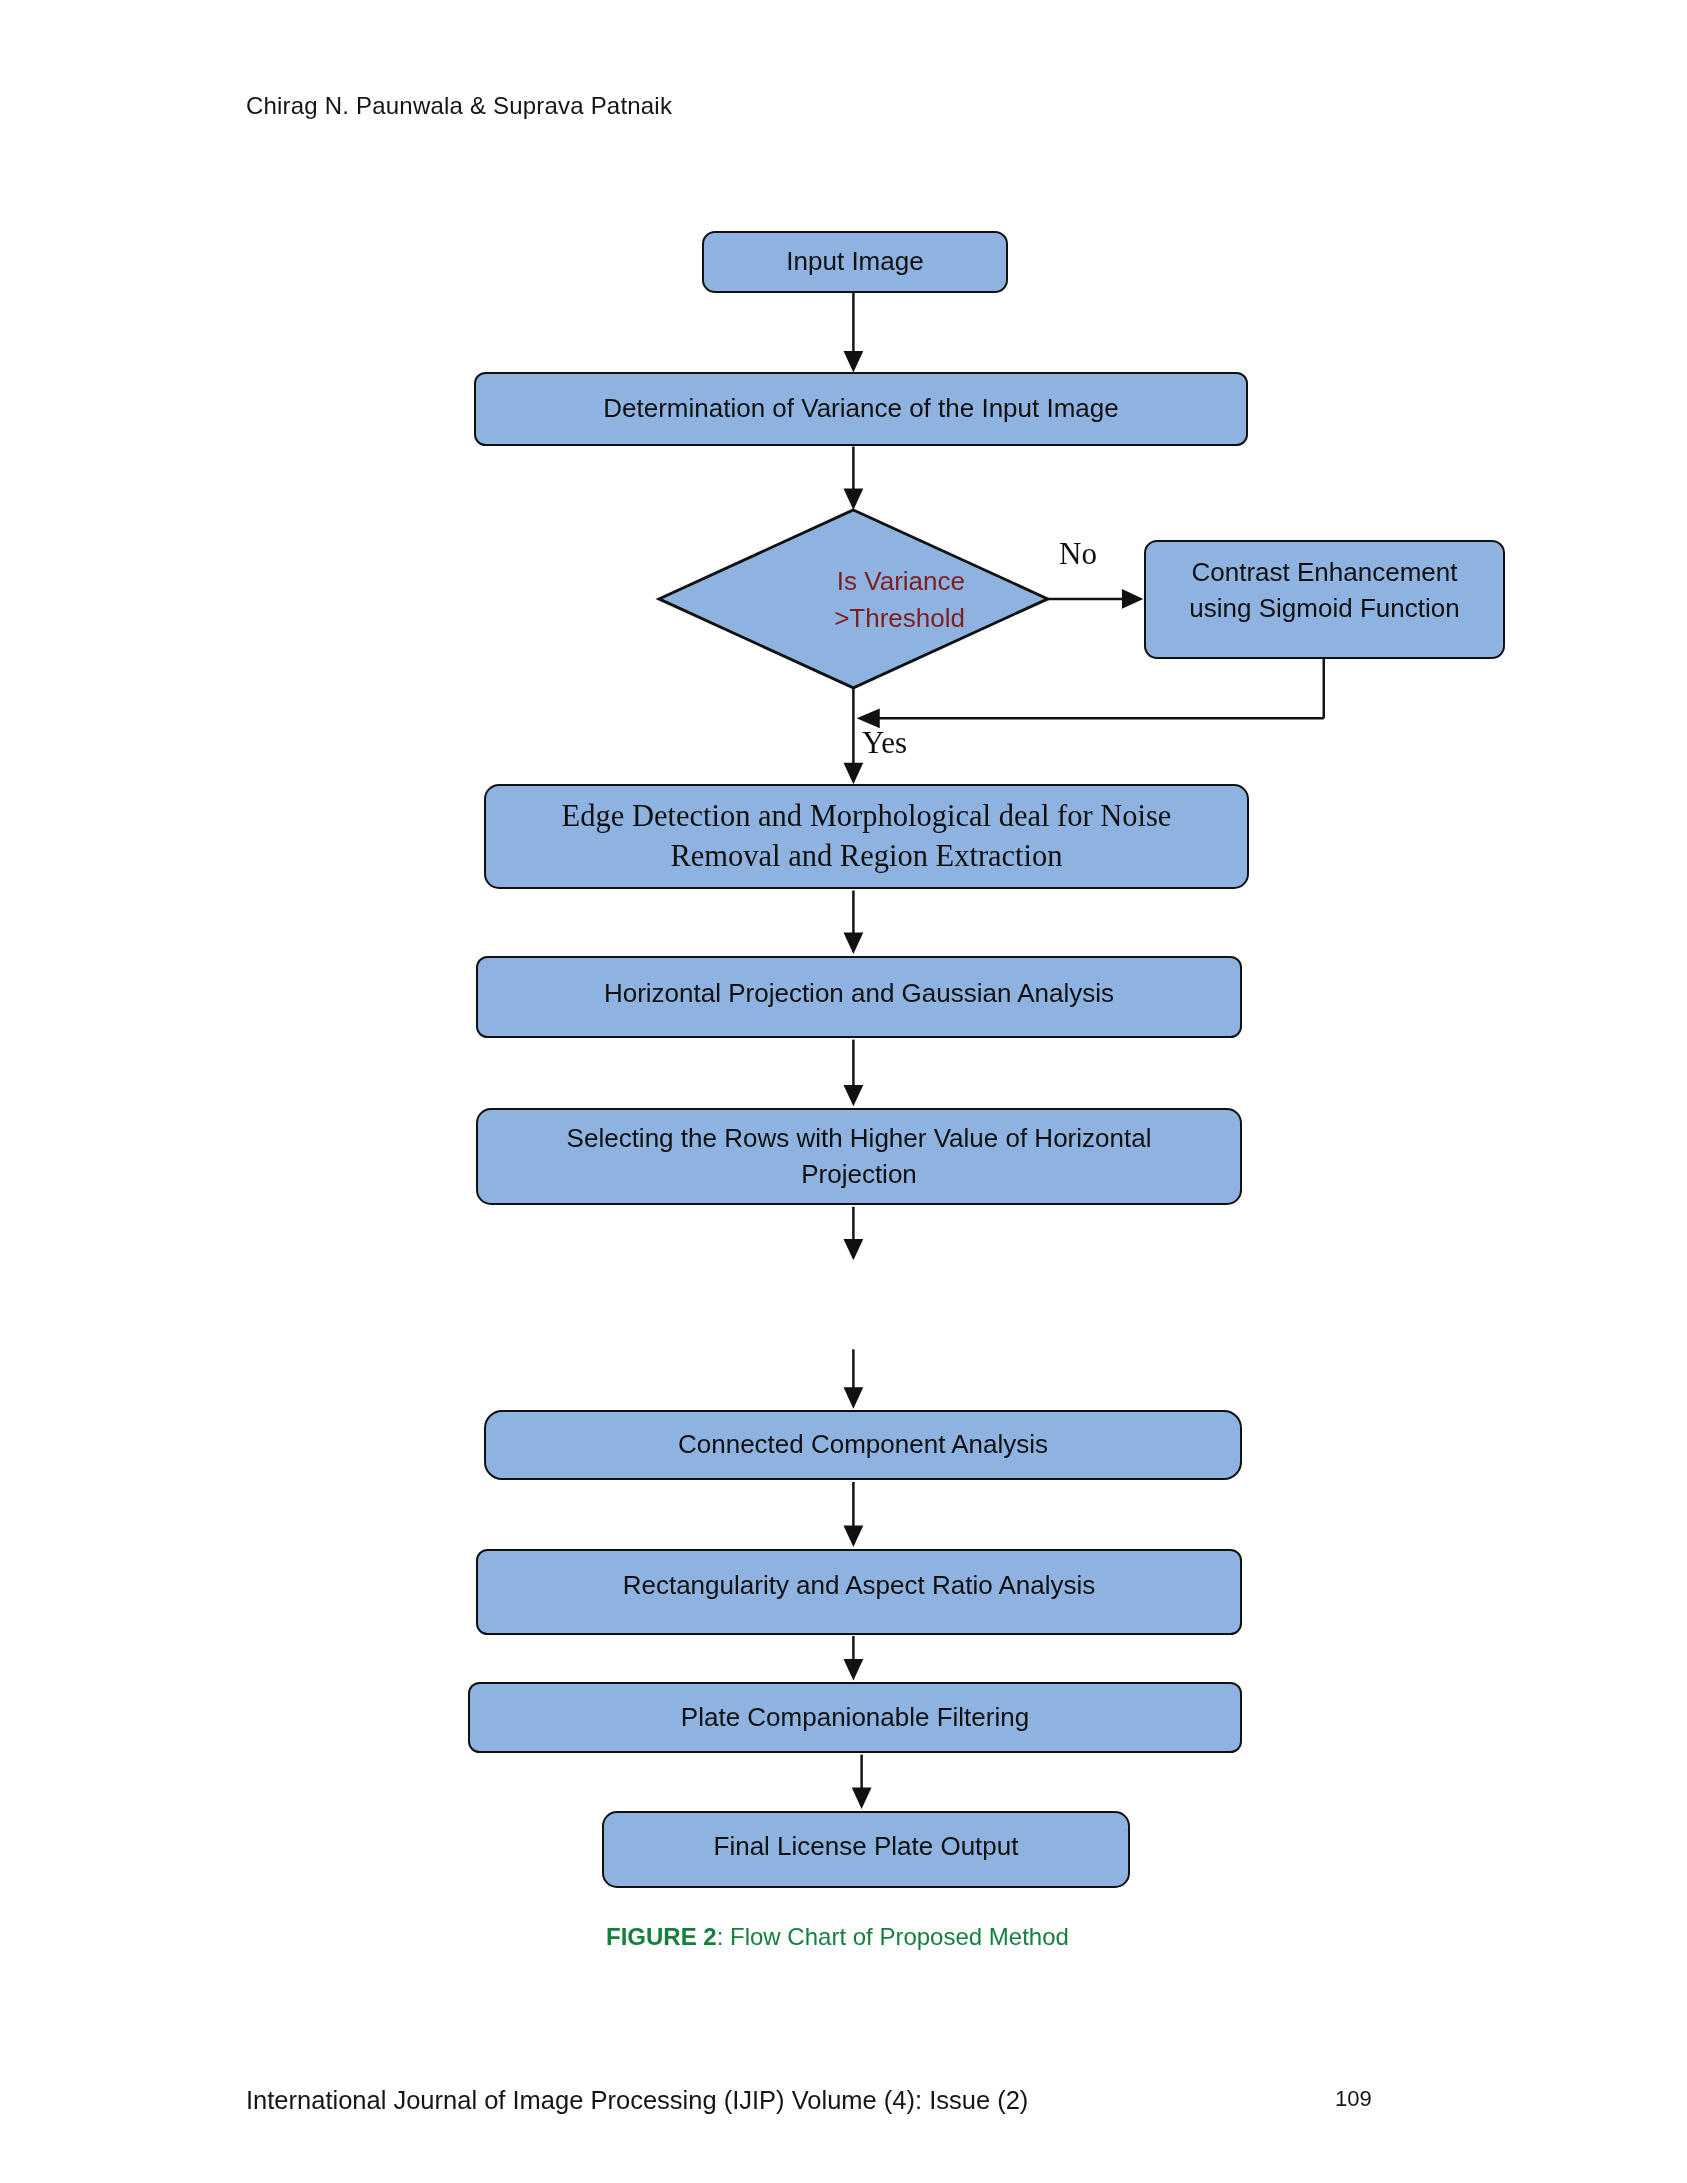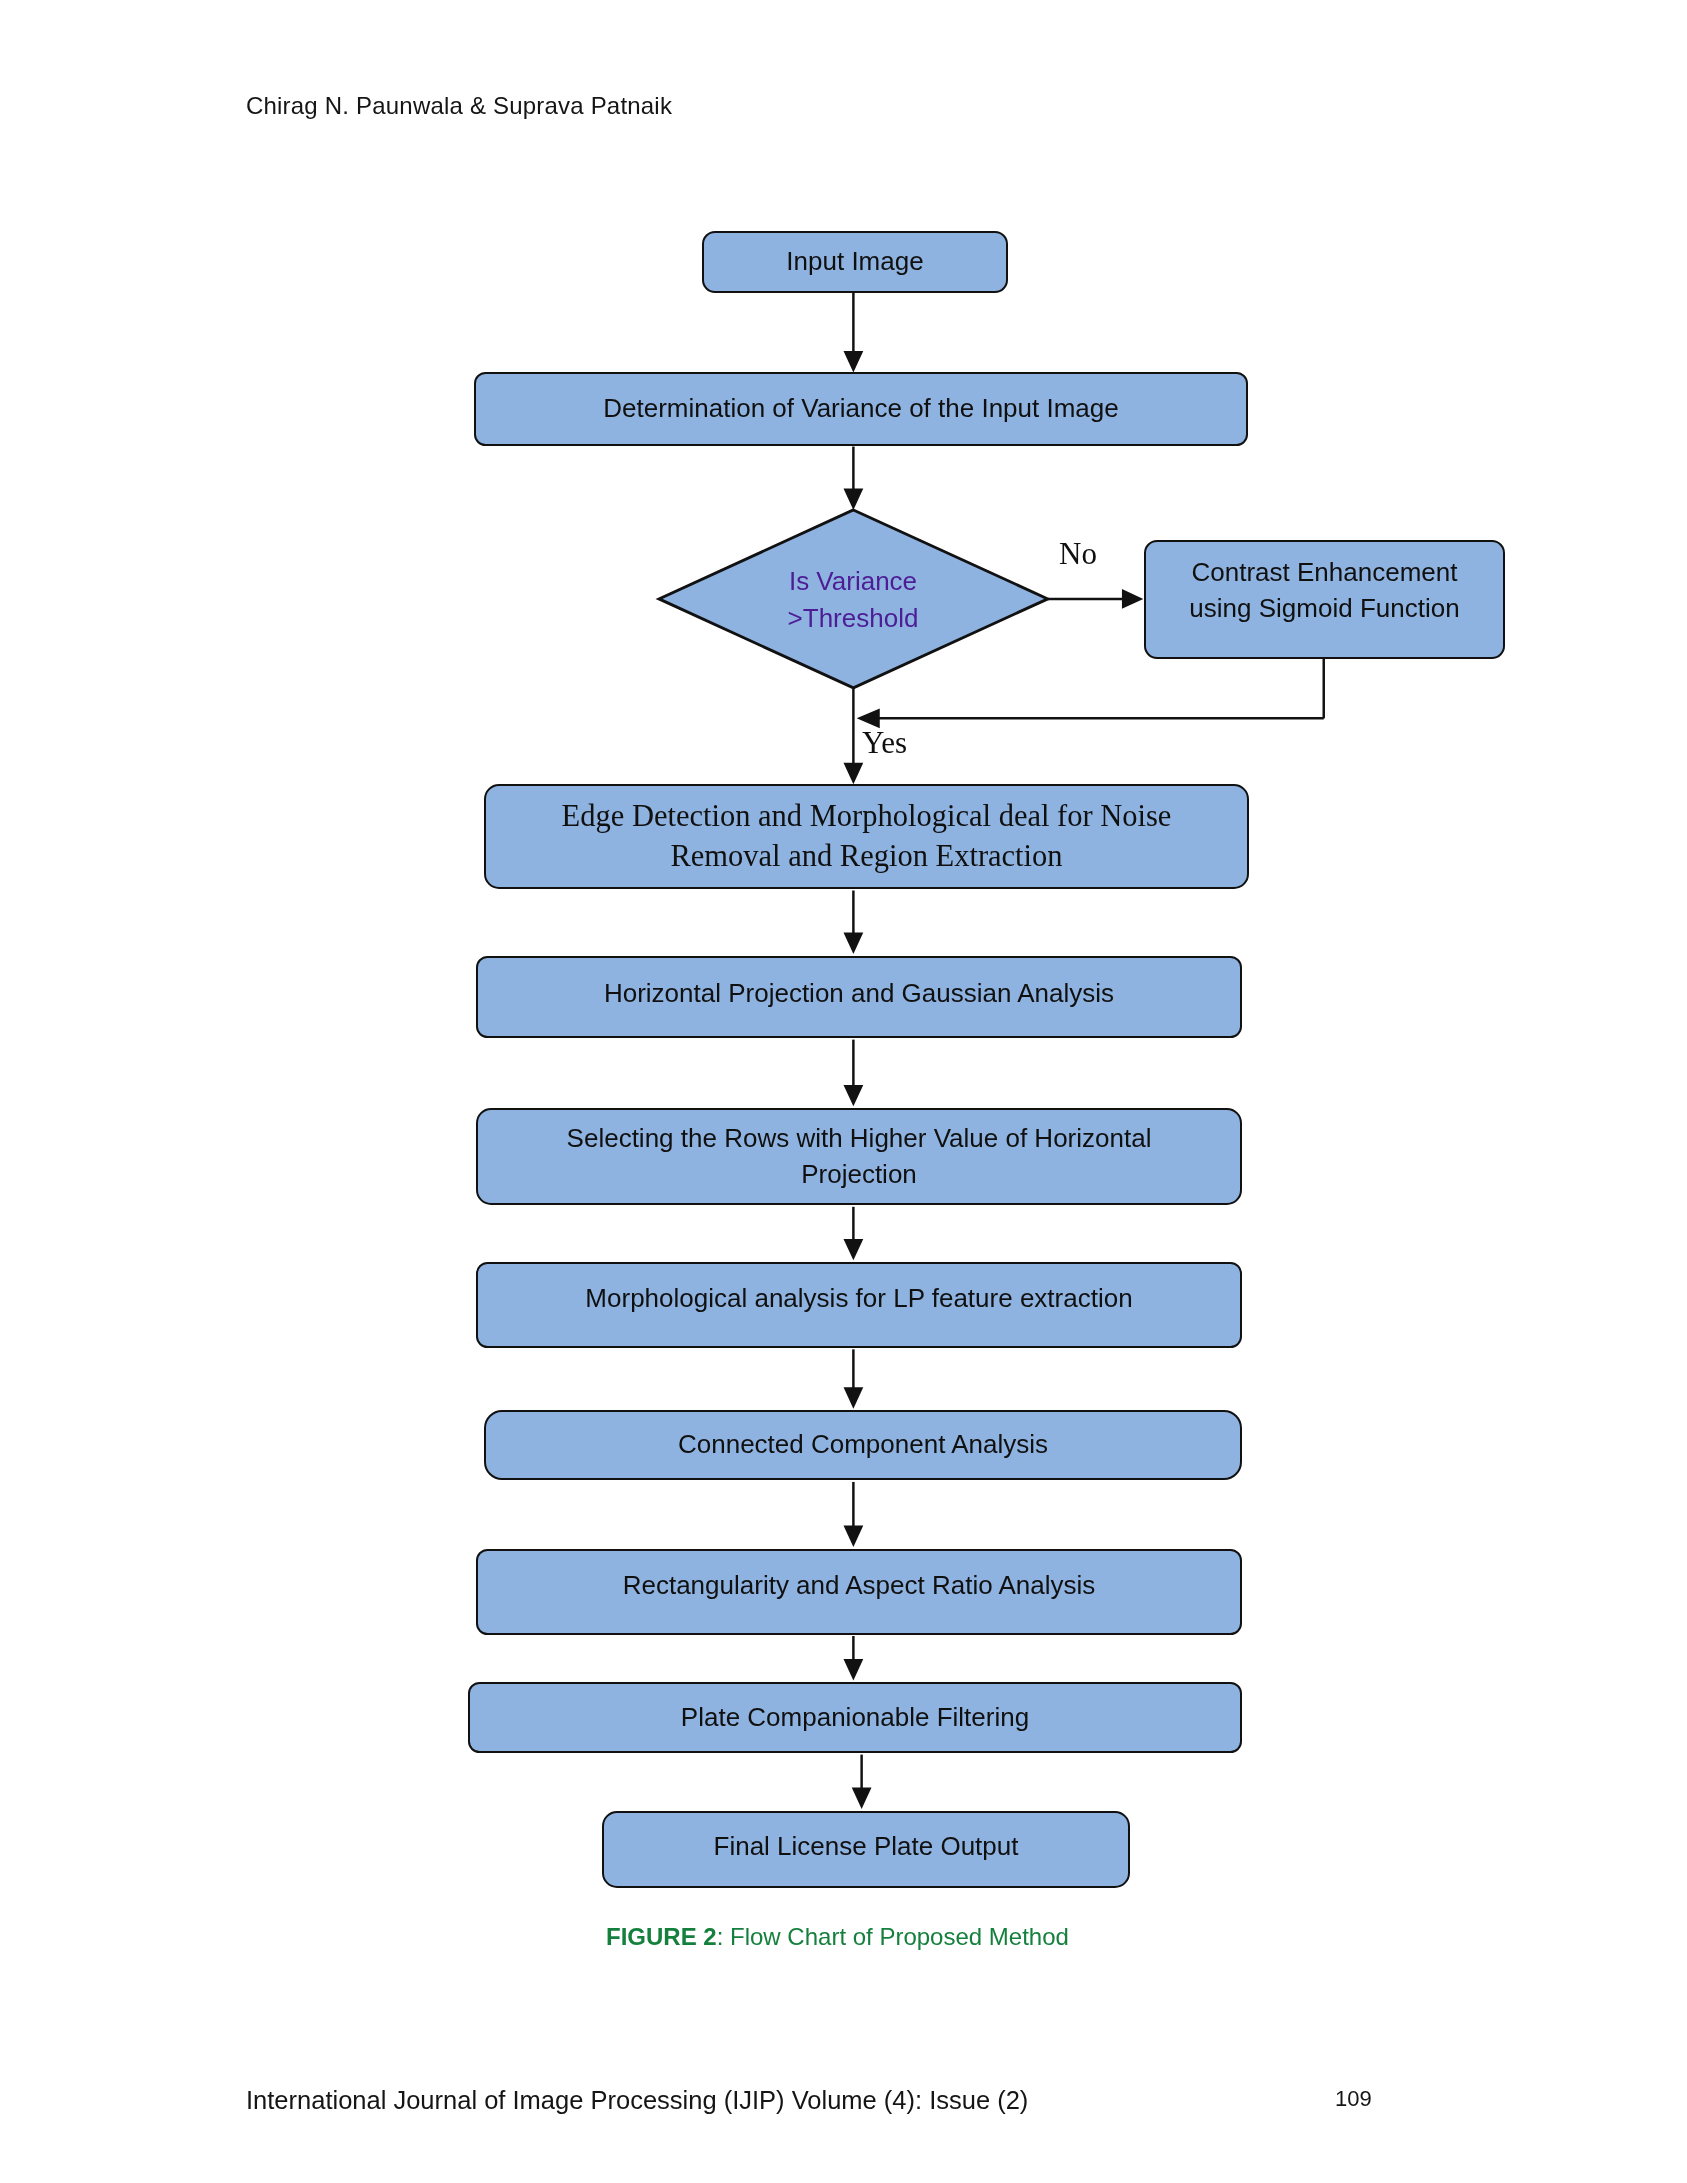--- a/index.html
+++ b/index.html
@@ -44,8 +44,8 @@
   .n-final{left:602px;top:1811px;width:528px;height:77px;border-radius:15px;padding-bottom:5px;}
   .diamond-text{
     position:absolute;left:741px;top:550px;width:224px;height:99px;
-    display:flex;flex-direction:column;align-items:center;justify-content:center;
-    text-align:center;font-size:26px;line-height:1.4;color:#4c1d95;
+    display:flex;flex-direction:column;align-items:flex-end;justify-content:center;
+    text-align:center;font-size:26px;line-height:1.4;color:#7f1d1d;
   }
   .branch-label{
     position:absolute;

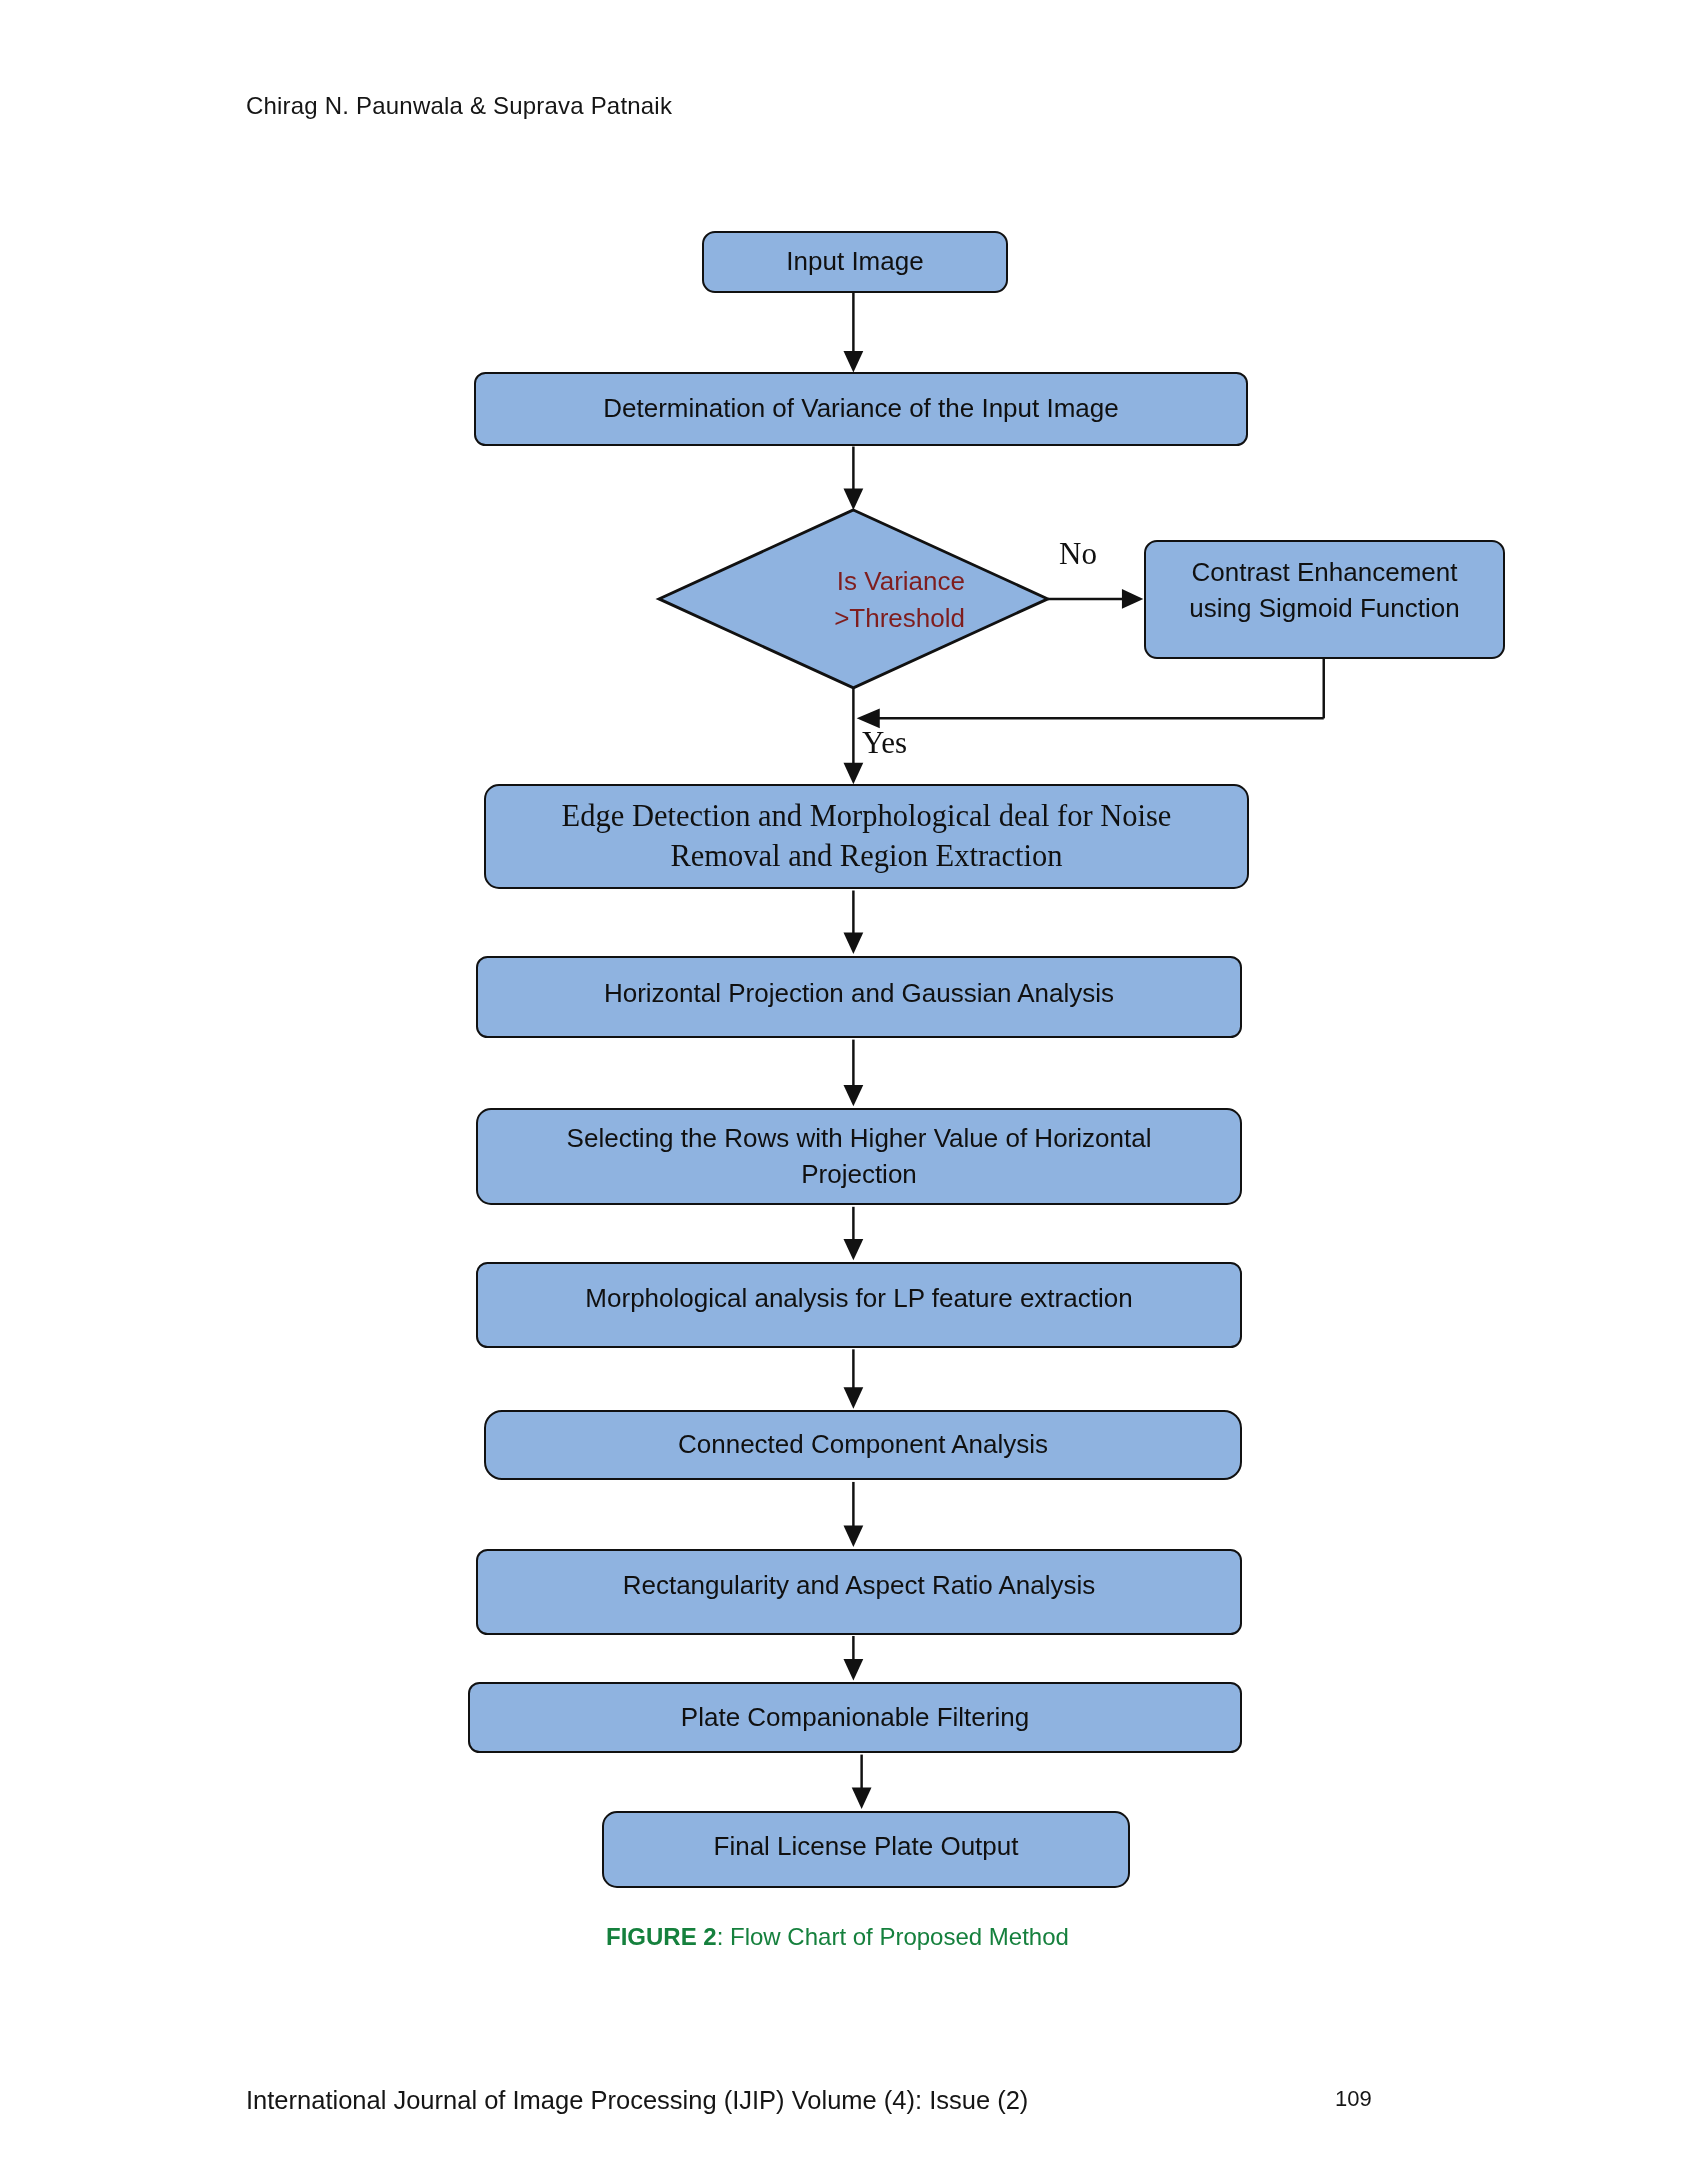--- a/index.html
+++ b/index.html
@@ -153,7 +153,6 @@
     </span>
   </div>
 
-  <div class="node n-morphological">Morphological analysis for LP feature extraction</div>
 
   <div class="node n-connected">Connected Component Analysis</div>
 

